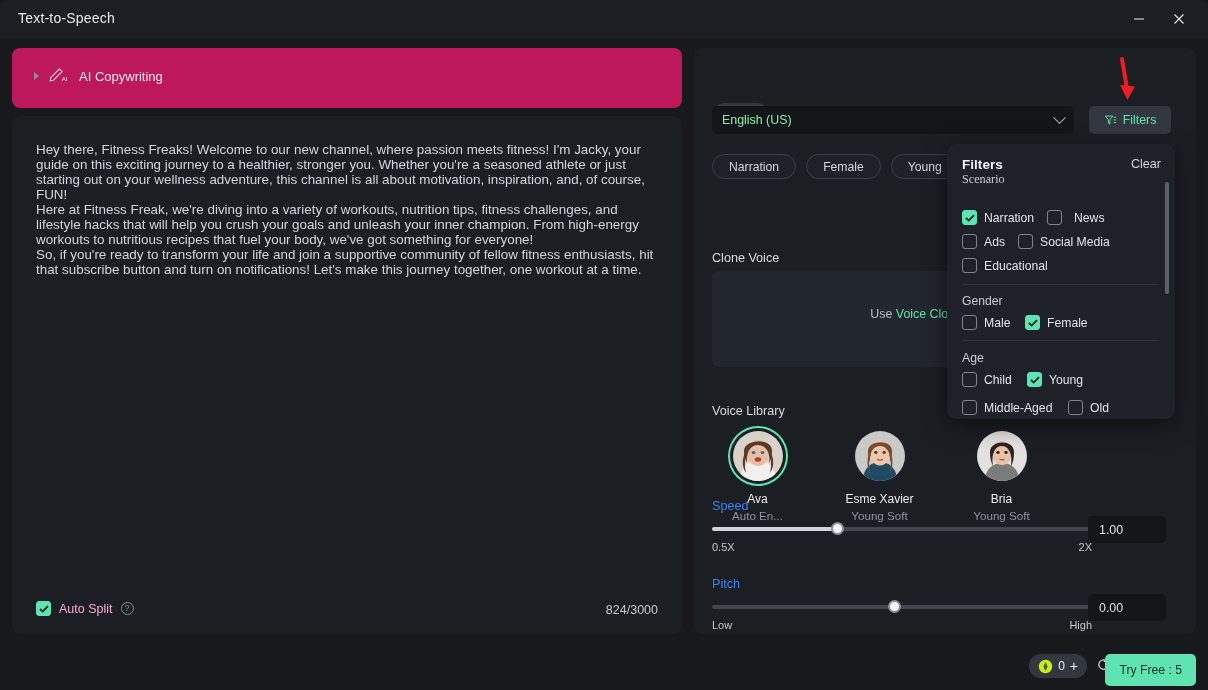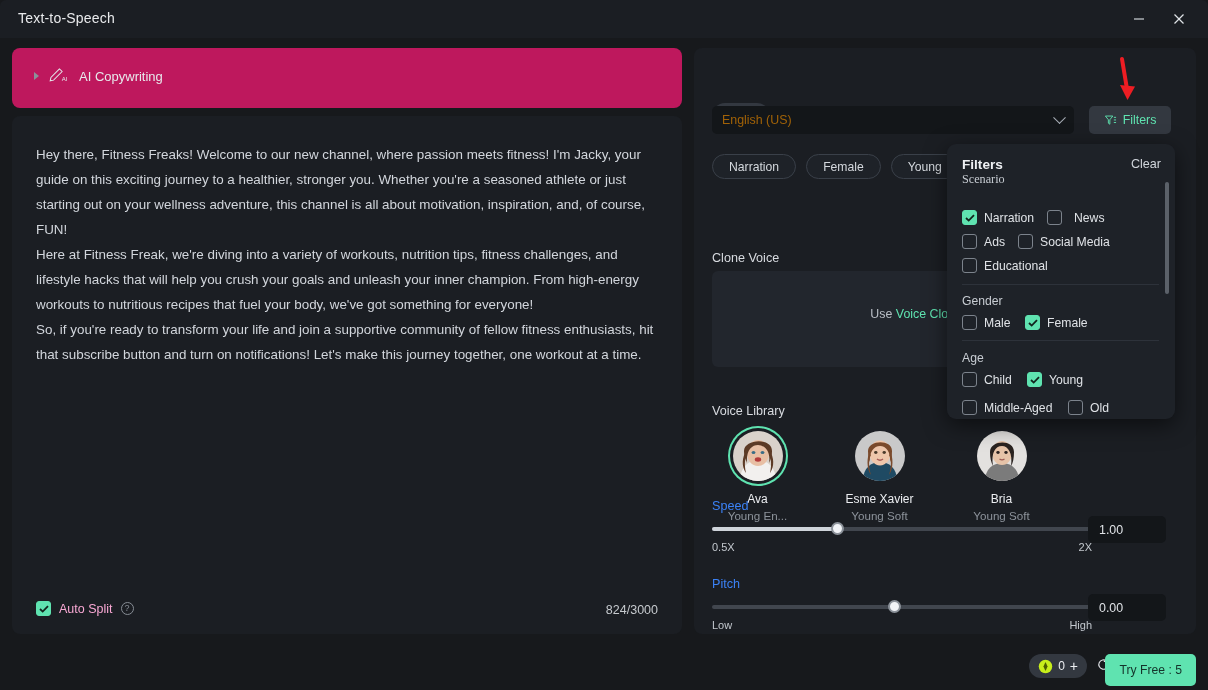--- a/index.html
+++ b/index.html
@@ -128,7 +128,7 @@
     display: flex; align-items: center;
     padding: 0 10px;
   }
-  .lang-value { font-size: 12.4px; color: #a16207; }
+  .lang-value { font-size: 12.4px; color: #86efac; }
   .lang-chev {
     position: absolute; right: 10px; top: 10px;
     width: 9px; height: 9px;

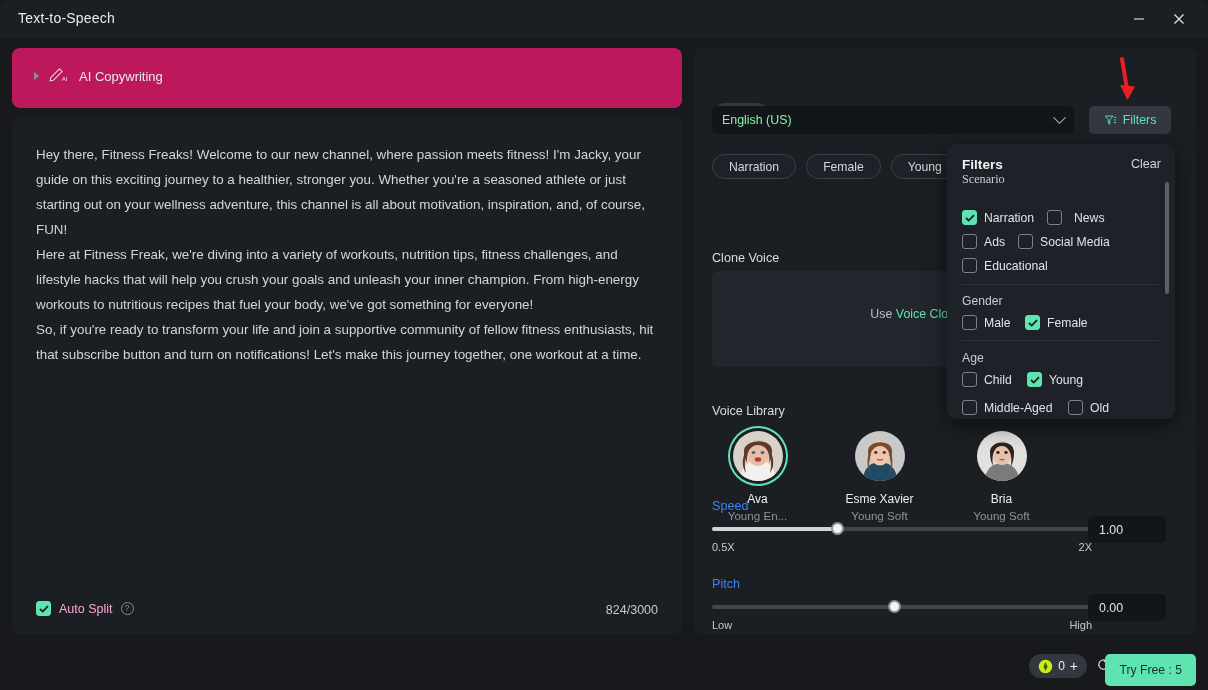--- a/index.html
+++ b/index.html
@@ -66,7 +66,7 @@
     position: absolute; left: 24px; top: 26px;
     width: 628px;
     font-size: 13.4px;
-    line-height: 25px;
+    line-height: 15px;
     color: #d2d6dc;
     white-space: pre-wrap;
   }

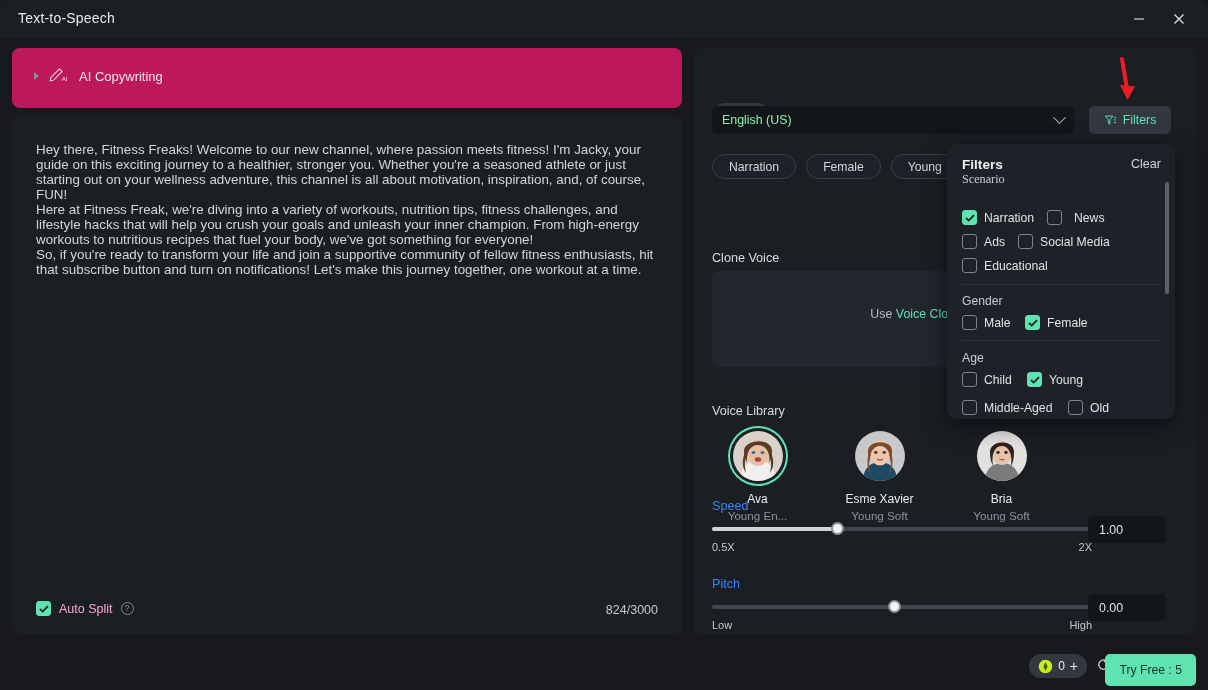--- a/index.html
+++ b/index.html
@@ -408,7 +408,7 @@
           </div>
         </div>
         <div class="vname">Ava</div>
-        <div class="vdesc">Young En...</div>
+        <div class="vdesc">Auto En...</div>
       </div>
 
       <div class="voice">

